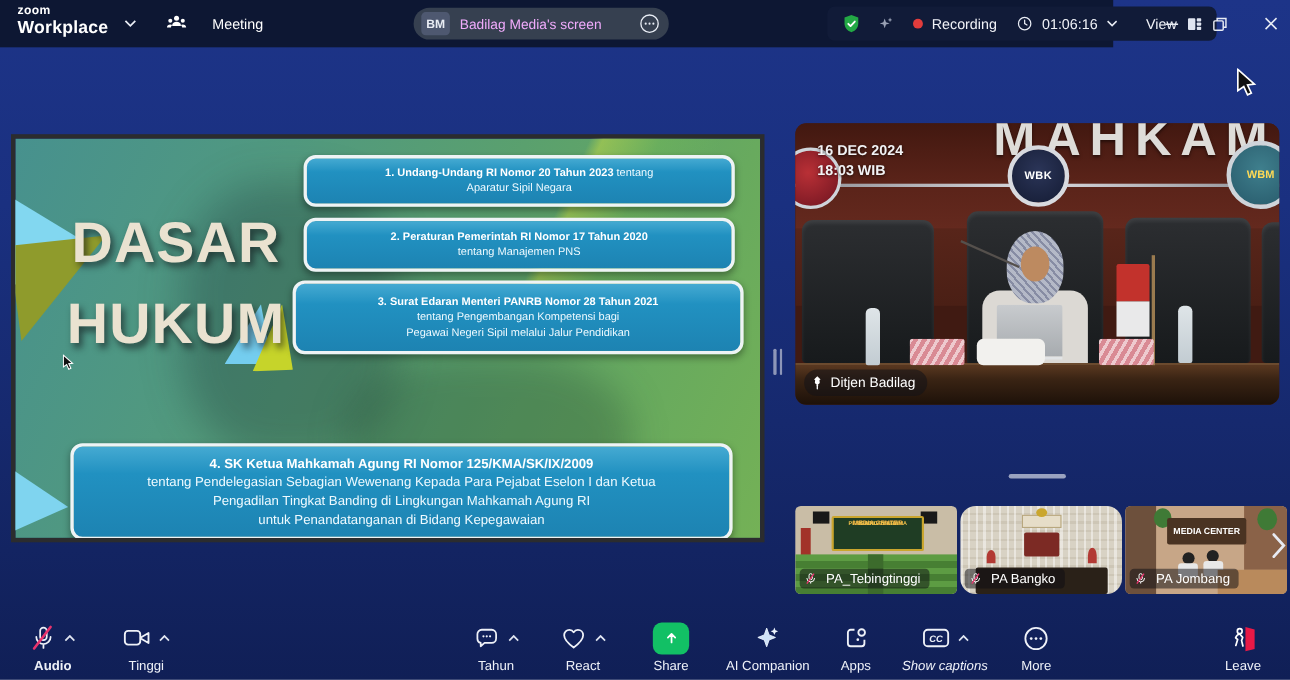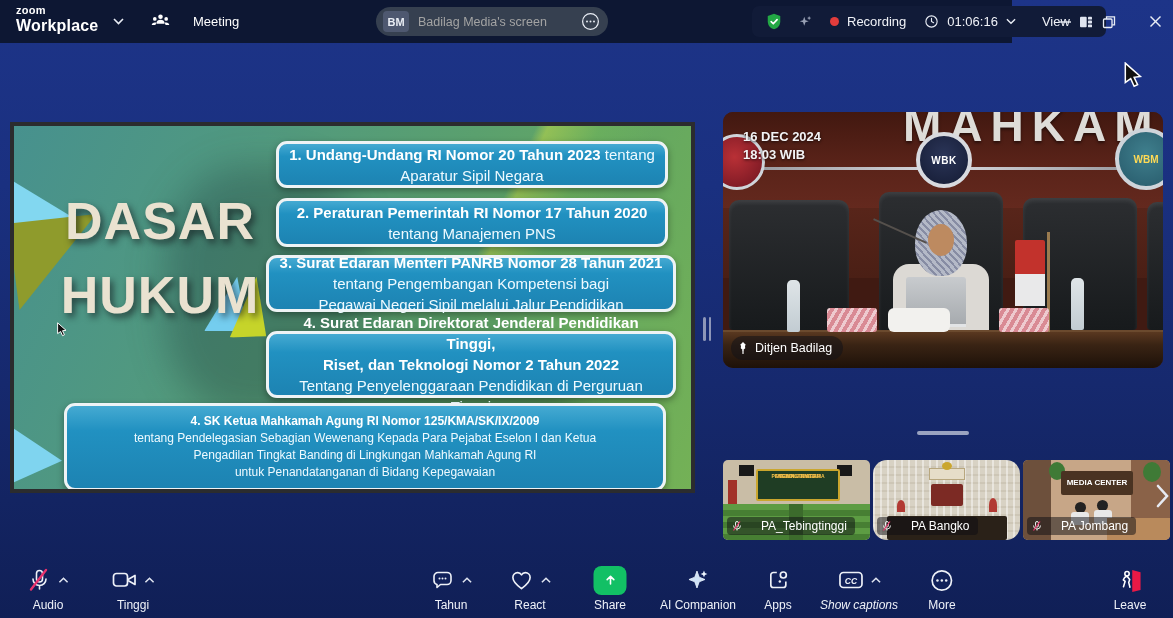--- a/index.html
+++ b/index.html
@@ -21,7 +21,7 @@
   .meeting-tab { position:absolute; left:150px; top:0; height:43px; display:flex; align-items:center; gap:22px; font-size:13px; }
   .share-pill { position:absolute; left:376px; top:7px; width:232px; height:29px; border-radius:15px; background:#364050; display:flex; align-items:center; padding:0 7px; }
   .bm-badge { width:26px; height:21px; border-radius:4px; background:#4e5870; color:#e9edf4; font-size:11px; font-weight:700; display:flex; align-items:center; justify-content:center; }
-  .share-pill .txt { font-size:12.5px; color:#a3a3a3; margin-left:9px; flex:1; white-space:nowrap; }
+  .share-pill .txt { font-size:12.5px; color:#f0abfc; margin-left:9px; flex:1; white-space:nowrap; }
   .right-cluster { position:absolute; left:752px; top:6px; height:31px; border-radius:7px; background:#111b38; display:flex; align-items:center; padding:0 12px; gap:8px; }
   .rec-label,.timer,.view-label { font-size:13px; color:#f0f2f7; white-space:nowrap; }
   .rec-dot { width:9px; height:9px; border-radius:50%; background:#e23c3c; }

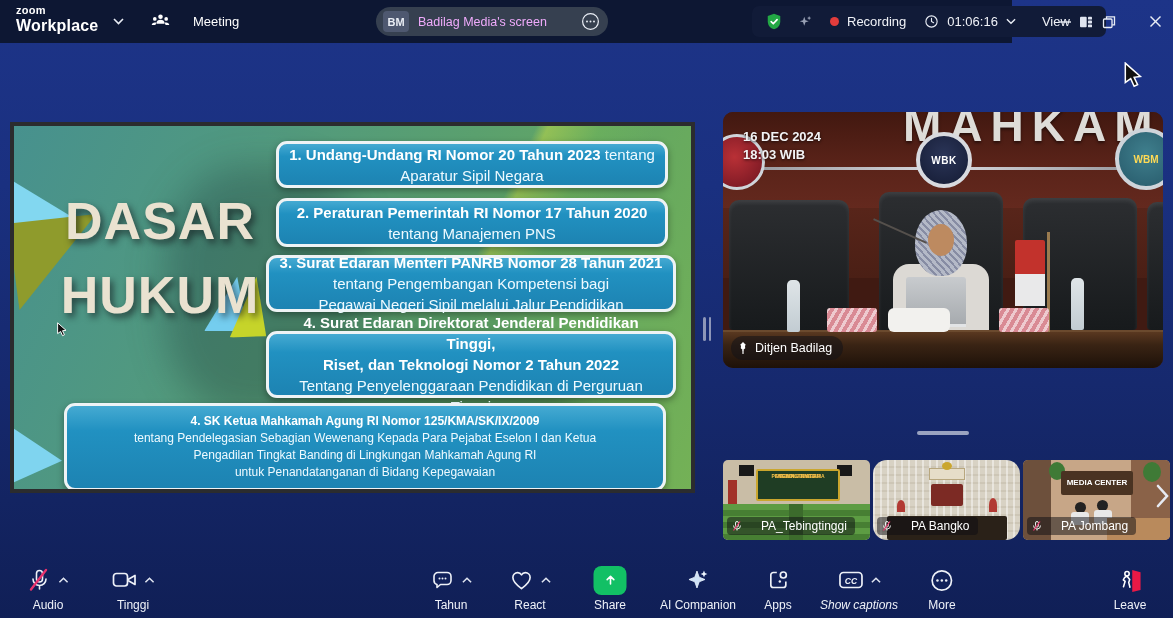--- a/index.html
+++ b/index.html
@@ -35,7 +35,7 @@
   .tri { position:absolute; }
   .slide-title { position:absolute; left:18px; top:58px; width:256px; text-align:center; font-size:52px; font-weight:700; color:#eae2d0; line-height:74px; letter-spacing:1px; text-shadow:3px 4px 7px rgba(15,15,20,.6); z-index:3; }
   .sbox { position:absolute; background:linear-gradient(180deg,#45aad2 0%,#2191c1 30%,#1d83b2 100%); border:3px solid #eef3f5; border-radius:11px; box-shadow:0 3px 7px rgba(0,0,0,.35); color:#fff; display:flex; align-items:center; justify-content:center; text-align:center; padding:3px 10px; z-index:4; }
-  .sbox .t { white-space:pre-line; font-size:15px; line-height:1.4; color:#eefaff; }
+  .sbox .t { white-space:pre-line; font-size:10px; line-height:1.4; color:#eefaff; }
   .sbox .t b { color:#ffffff; }
   .sbox5 .t { font-size:12px; }
 

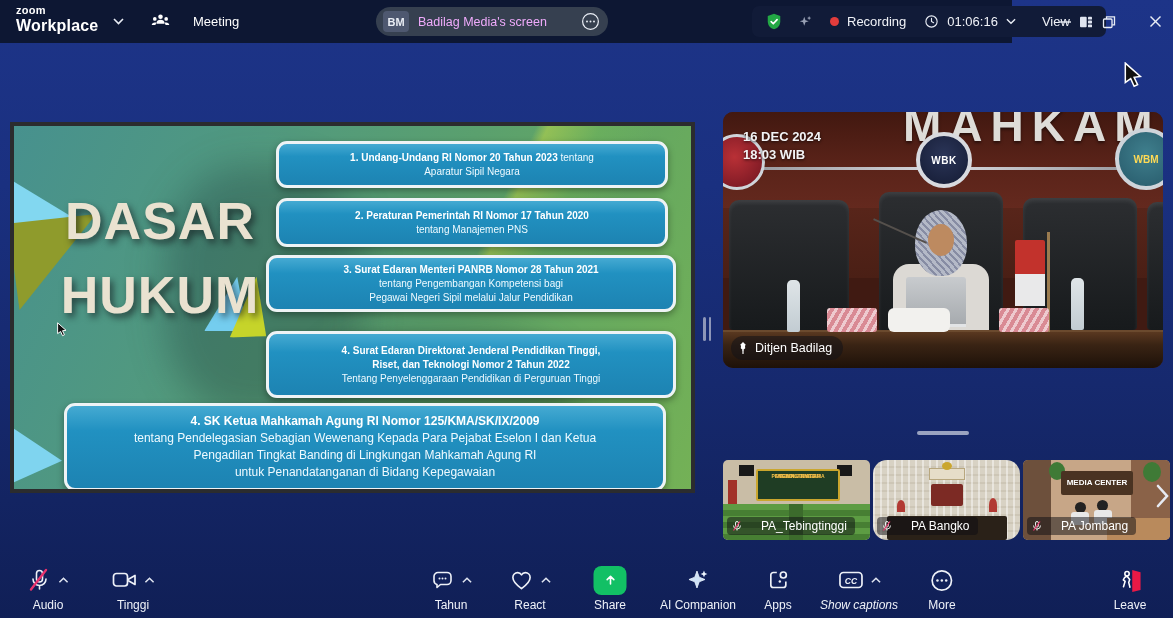--- a/index.html
+++ b/index.html
@@ -209,7 +209,7 @@
     <div class="t"><b>2. Peraturan Pemerintah RI Nomor 17 Tahun 2020</b><span>
 tentang Manajemen PNS</span></div>
   </div>
-  <div class="sbox" style="left:252px;top:129px;width:410px;height:57px;">
+  <div class="sbox" style="left:252px;top:129px;width:410px;height:67px;">
     <div class="t"><b>3. Surat Edaran Menteri PANRB Nomor 28 Tahun 2021</b><span>
 tentang Pengembangan Kompetensi bagi
 Pegawai Negeri Sipil melalui Jalur Pendidikan</span></div>

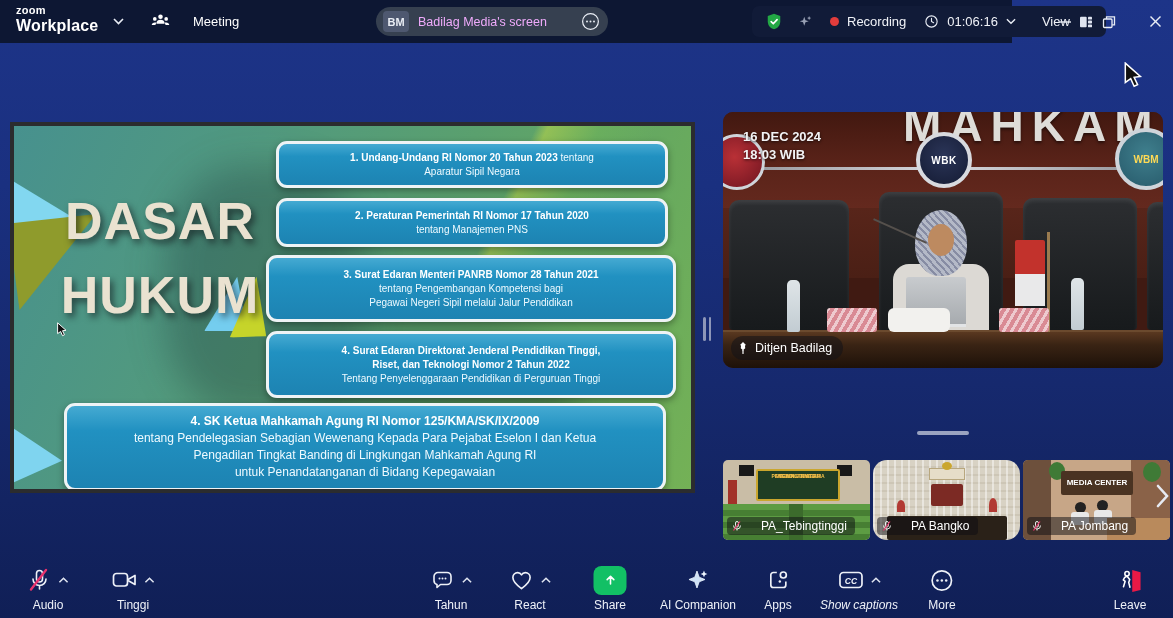--- a/index.html
+++ b/index.html
@@ -214,11 +214,6 @@
 tentang Pengembangan Kompetensi bagi
 Pegawai Negeri Sipil melalui Jalur Pendidikan</span></div>
   </div>
-  <div class="sbox" style="left:252px;top:205px;width:410px;height:67px;">
-    <div class="t"><b>4. Surat Edaran Direktorat Jenderal Pendidikan Tinggi,
-Riset, dan Teknologi Nomor 2 Tahun 2022</b><span>
-Tentang Penyelenggaraan Pendidikan di Perguruan Tinggi</span></div>
-  </div>
   <div class="sbox sbox5" style="left:50px;top:277px;width:602px;height:88px;">
     <div class="t"><b>4. SK Ketua Mahkamah Agung RI Nomor 125/KMA/SK/IX/2009</b><span>
 tentang Pendelegasian Sebagian Wewenang Kepada Para Pejabat Eselon I dan Ketua

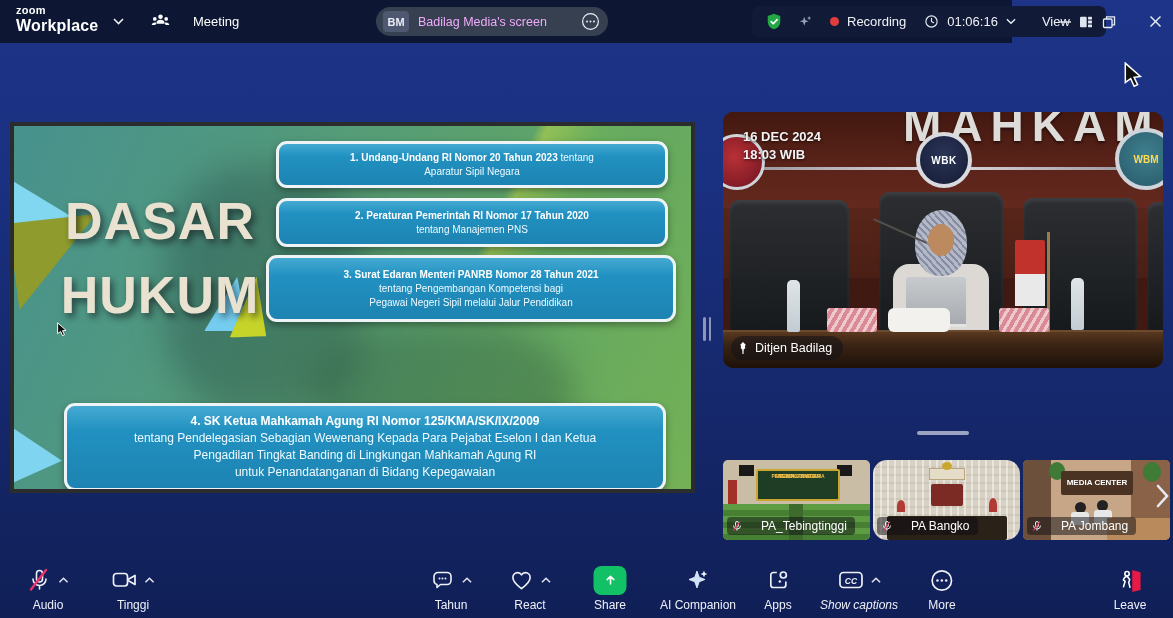--- a/index.html
+++ b/index.html
@@ -73,7 +73,7 @@
 
   
   .thumb { position:absolute; top:460px; width:147px; height:80px; border-radius:5px; overflow:hidden; }
-  .tlabel { position:absolute; left:4px; bottom:5px; display:flex; align-items:center; gap:18px; background:rgba(12,12,18,.5); border-radius:4px; padding:2px 8px 2px 4px; z-index:5; }
+  .tlabel { position:absolute; left:4px; bottom:5px; display:flex; align-items:center; gap:8px; background:rgba(12,12,18,.5); border-radius:4px; padding:2px 8px 2px 4px; z-index:5; }
   .tlabel span { font-size:12px; color:#fff; white-space:nowrap; }
   .tsign { position:absolute; text-align:center; font-weight:700; }
 

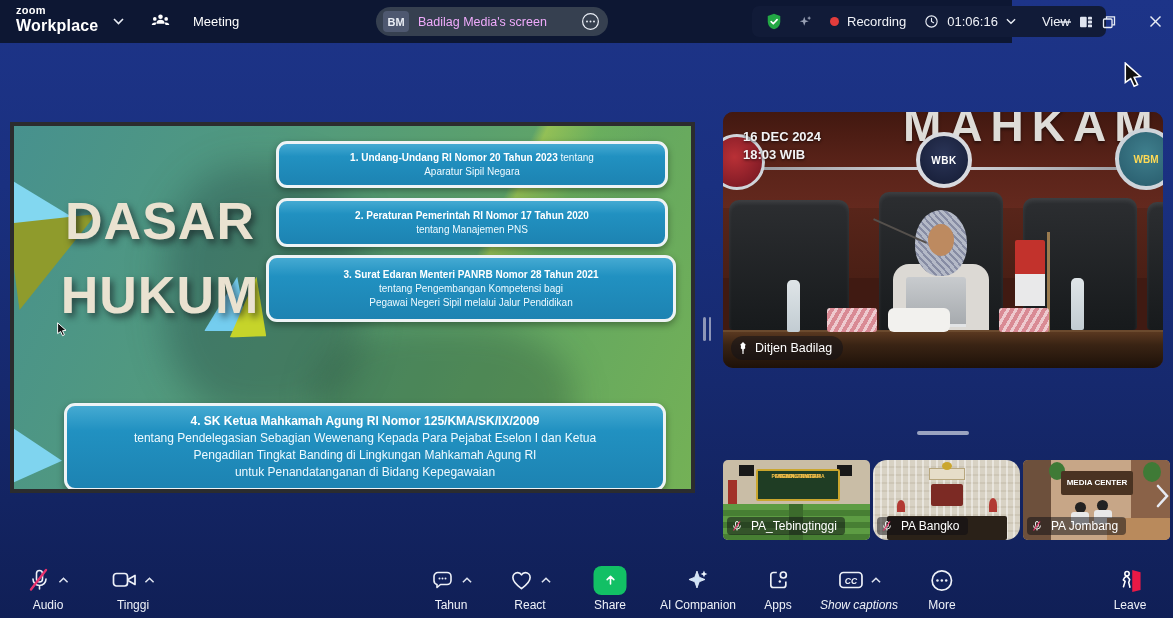--- a/index.html
+++ b/index.html
@@ -346,7 +346,7 @@
 
 <div class="toolbar">
 
-  <div class="titem" style="left:48px;">
+  <div class="titem" style="left:48px;font-weight:bold;">
     <div class="ticon-row">
       <span>
         <svg width="24" height="26" viewBox="0 0 24 24">

